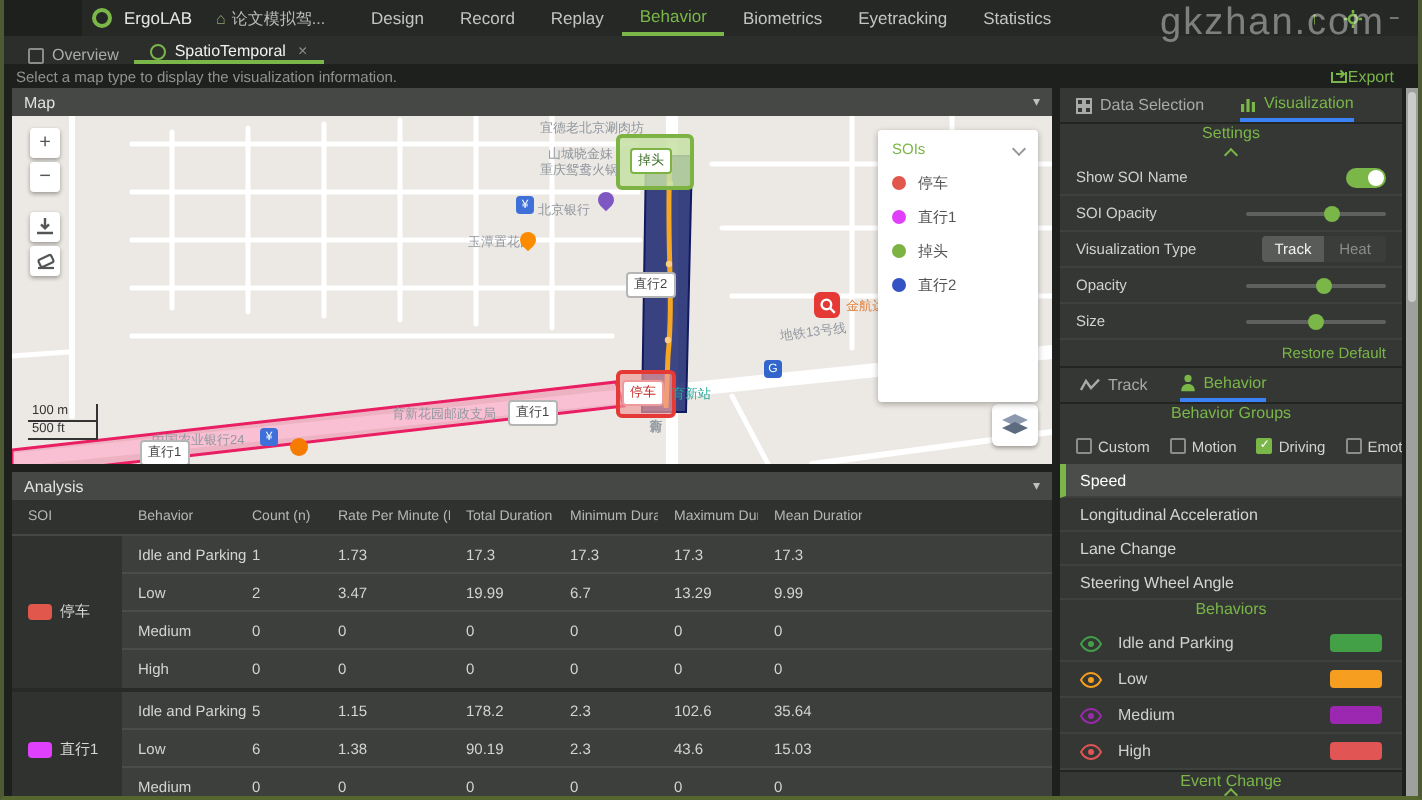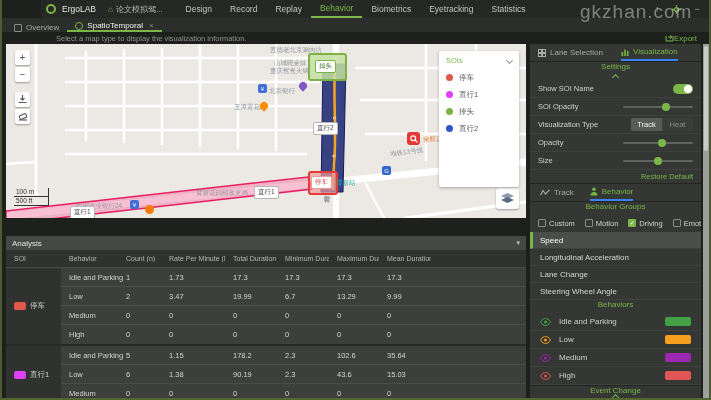--- a/index.html
+++ b/index.html
@@ -29,7 +29,7 @@
   .doc-tab.active .tab-ic{border-color:#7ab648;border-radius:50%;}
   .tab-x{color:#8a8d8a;font-size:8px;margin-left:2px;}
   
-  #msgbar{position:absolute;left:0;top:32px;width:100%;height:12px;display:flex;align-items:center;background:#1d201d;padding-left:48px;}
+  #msgbar{position:absolute;left:0;top:32px;width:100%;height:12px;display:flex;align-items:center;background:#1d201d;}
   #hint{color:#8f928f;font-size:7.5px;padding-left:6px;}
   #export-btn{margin-left:auto;display:flex;align-items:center;gap:0;color:#7ab648;font-size:8px;padding-right:12px;}
   

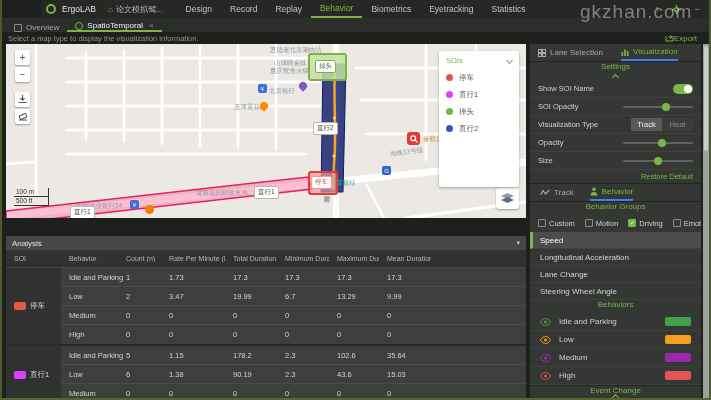--- a/index.html
+++ b/index.html
@@ -181,6 +181,10 @@
   </div>
 
   <div id="map-panel">
+    <div class="panel-head">
+      <span>Map</span>
+      <span class="panel-caret">▾</span>
+    </div>
     <div id="map-canvas">
       <svg width="520" height="174" viewBox="0 0 520 174">
         <rect x="0" y="0" width="520" height="174" fill="#ece9e4"></rect>

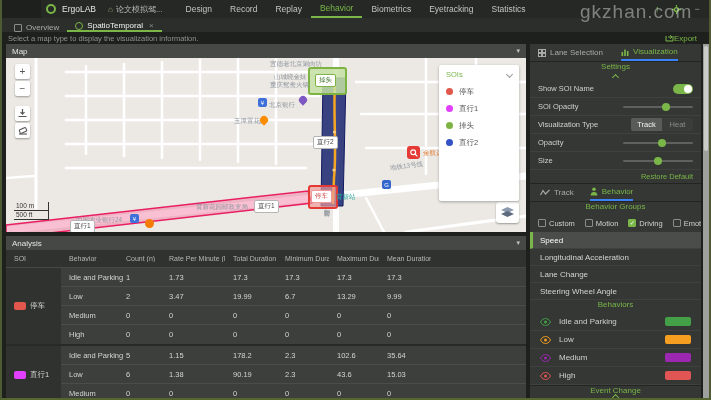--- a/index.html
+++ b/index.html
@@ -425,7 +425,7 @@
             <rect x="0.5" y="4.5" width="3" height="3" fill="none" stroke="#a8aba8"></rect>
             <rect x="4.5" y="4.5" width="3" height="3" fill="none" stroke="#a8aba8"></rect>
           </svg>
-        <span>Lane Selection</span>
+        <span>Data Selection</span>
       </span>
       <span class="rp-tab active">
         <svg width="8" height="8" viewBox="0 0 8 8">

